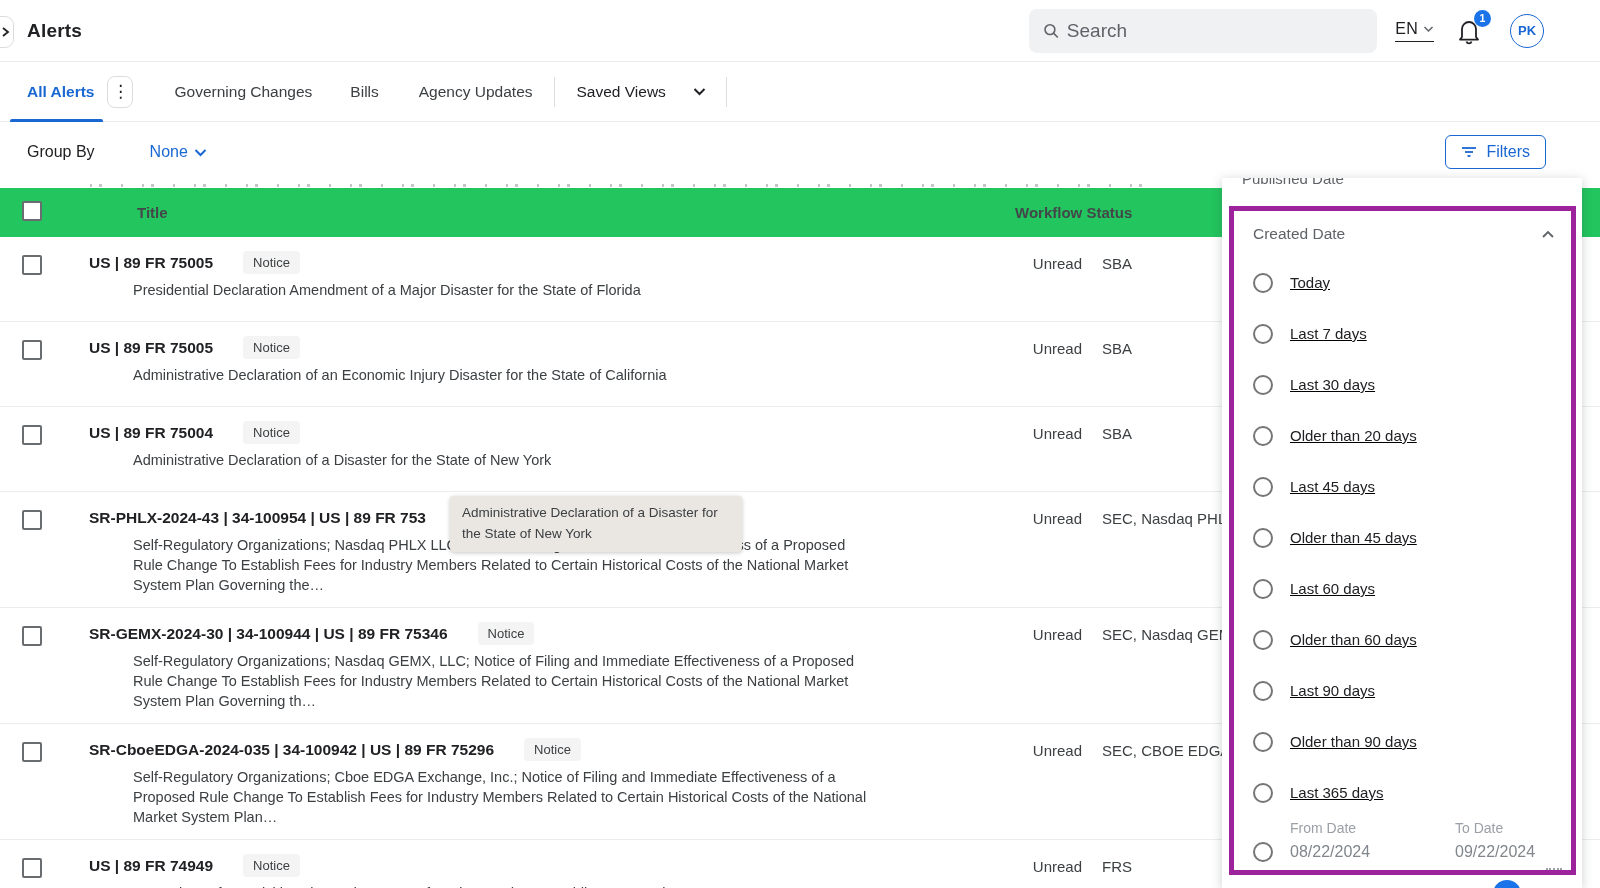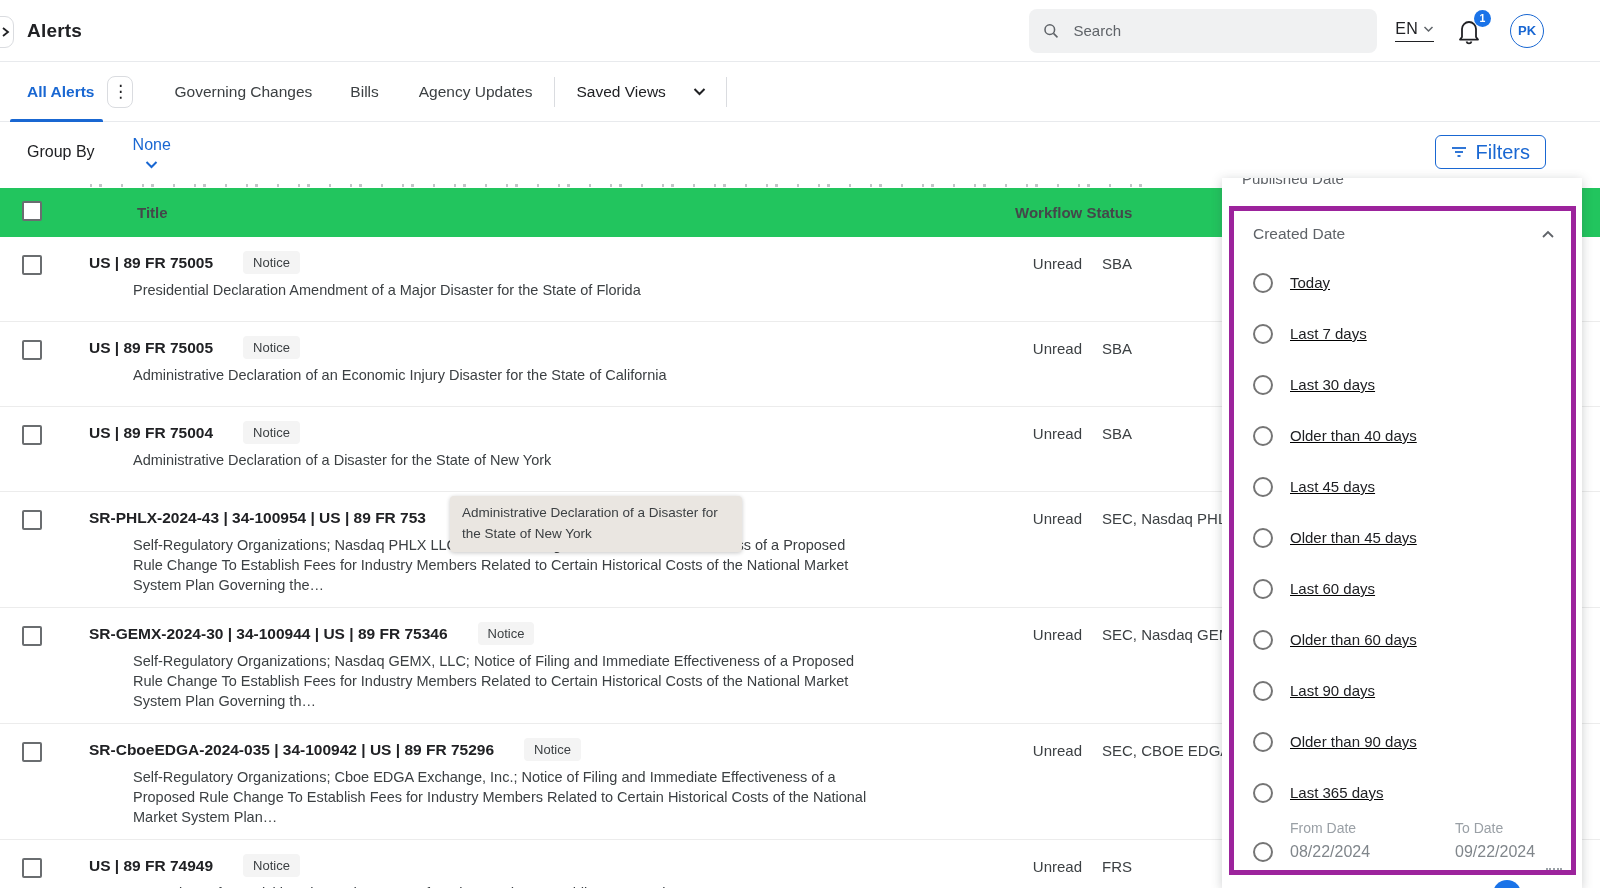--- a/index.html
+++ b/index.html
@@ -21,7 +21,7 @@
   .page-title{font-size:19px;font-weight:700;color:var(--text-primary);letter-spacing:.2px;}
   .top-spacer{flex:1;}
   .search{width:348px;height:44px;background:#F0F1F2;border-radius:8px;display:flex;align-items:center;padding:0 14px;margin-right:18px;}
-  .search input{border:none;outline:none;background:transparent;font-size:15px;color:var(--text-primary);width:100%;margin-left:14px;}
+  .search input{border:none;outline:none;background:transparent;font-size:19px;color:var(--text-primary);width:100%;margin-left:7px;}
   .search input::placeholder{color:#5F6368;}
   .lang{display:flex;align-items:center;gap:5px;border-bottom:1.5px solid #202124;padding-bottom:3px;margin-right:22px;cursor:pointer;}
   .lang span{font-size:16px;color:var(--text-primary);letter-spacing:.3px;}

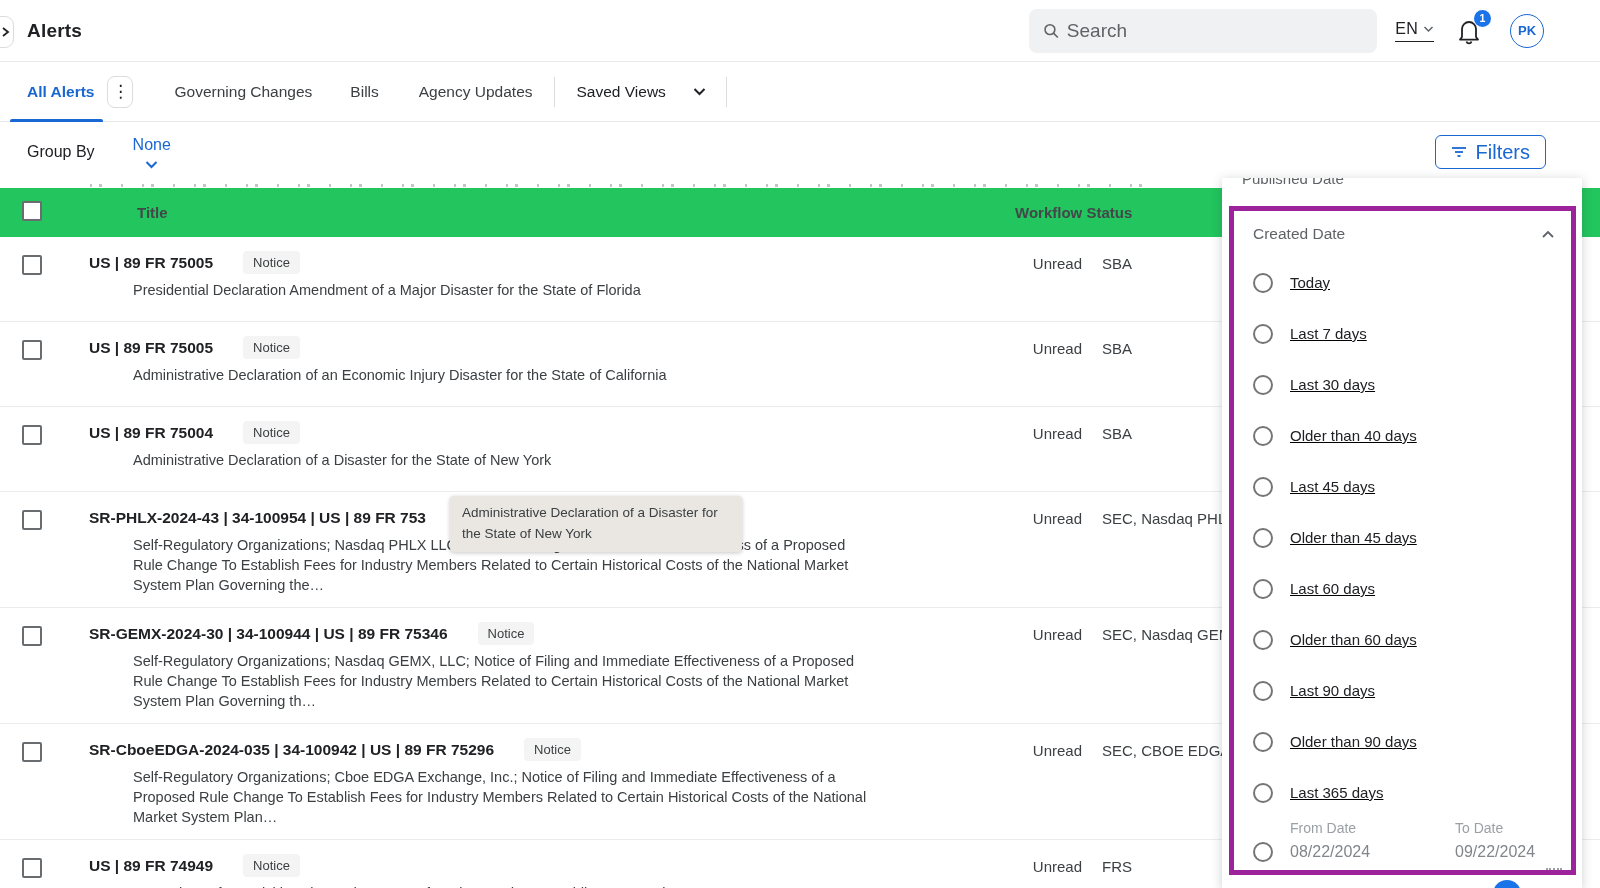--- a/index.html
+++ b/index.html
@@ -44,7 +44,7 @@
   
   .groupbar{height:60px;display:flex;align-items:center;padding-left:27px;background:#fff;gap:36px;}
   .groupby-label{font-size:16px;color:var(--text-primary);}
-  .groupby-value{font-size:16px;color:var(--accent-blue);margin-left:2px;cursor:pointer;display:flex;align-items:center;gap:6px;flex-direction:column;}
+  .groupby-value{font-size:16px;color:var(--accent-blue);margin-left:19px;cursor:pointer;display:flex;align-items:center;gap:6px;}
   .filters-btn{margin-left:auto;margin-right:54px;height:34px;padding:0 15px;border:1px solid var(--accent-blue);border-radius:6px;background:#fff;color:var(--accent-blue);font-size:20px;display:flex;align-items:center;gap:9px;cursor:pointer;}
 
   

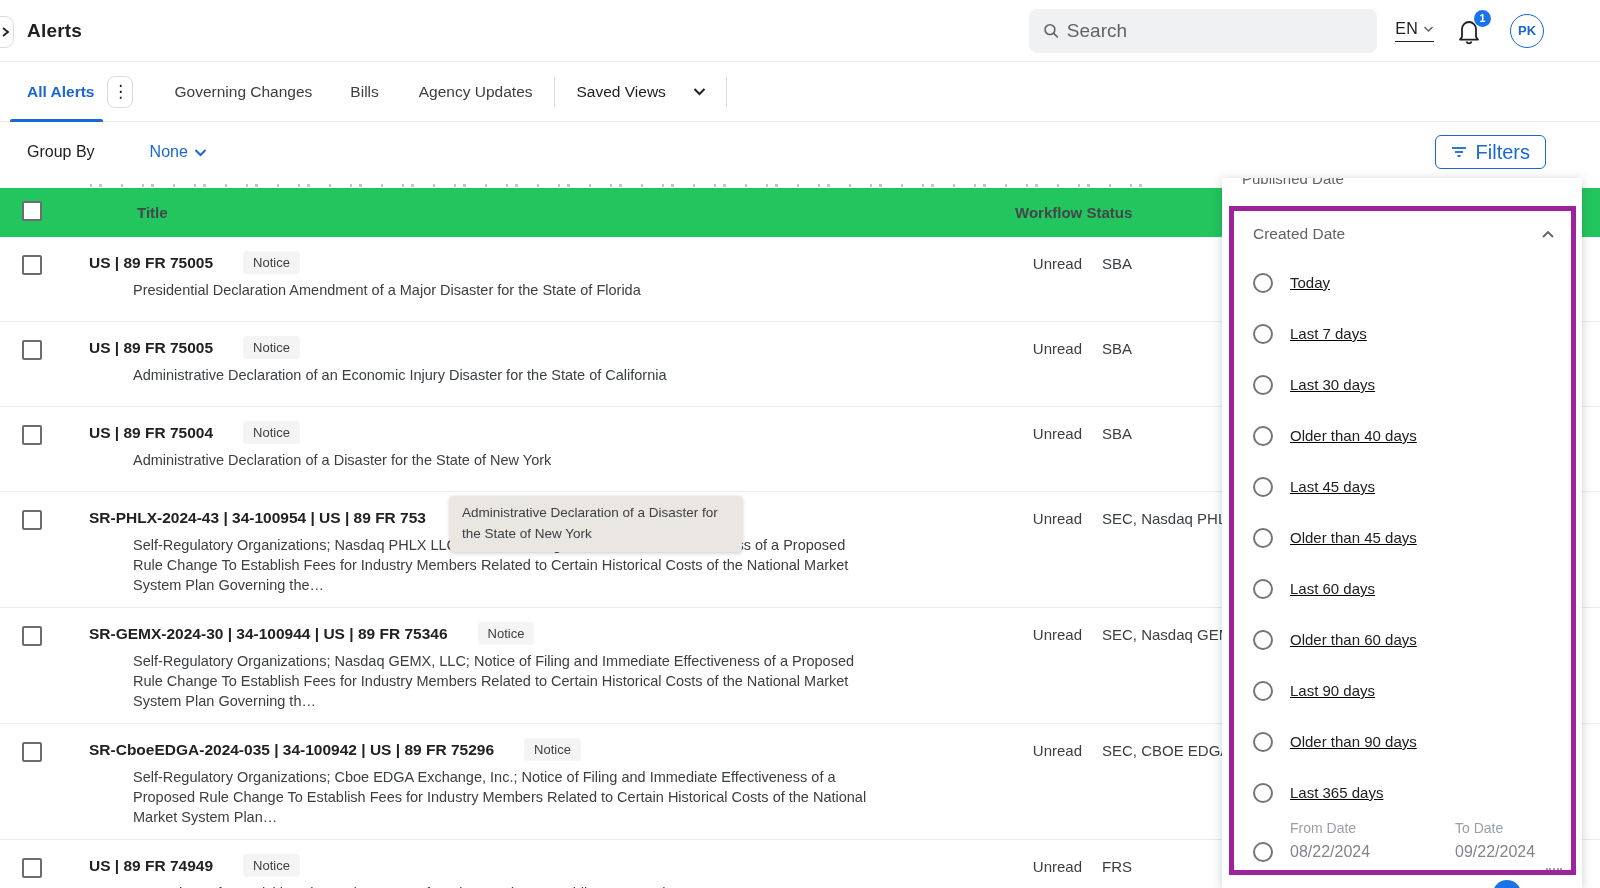--- a/index.html
+++ b/index.html
@@ -45,7 +45,7 @@
   .groupbar{height:60px;display:flex;align-items:center;padding-left:27px;background:#fff;gap:36px;}
   .groupby-label{font-size:16px;color:var(--text-primary);}
   .groupby-value{font-size:16px;color:var(--accent-blue);margin-left:19px;cursor:pointer;display:flex;align-items:center;gap:6px;}
-  .filters-btn{margin-left:auto;margin-right:54px;height:34px;padding:0 15px;border:1px solid var(--accent-blue);border-radius:6px;background:#fff;color:var(--accent-blue);font-size:20px;display:flex;align-items:center;gap:9px;cursor:pointer;}
+  .filters-btn{margin-left:auto;margin-right:54px;height:34px;padding:0 15px;border:1px solid var(--accent-blue);border-radius:6px;background:#fff;color:var(--accent-blue);font-size:16px;display:flex;align-items:center;gap:9px;cursor:pointer;}
 
   
   .sliver{height:6px;overflow:hidden;position:relative;}

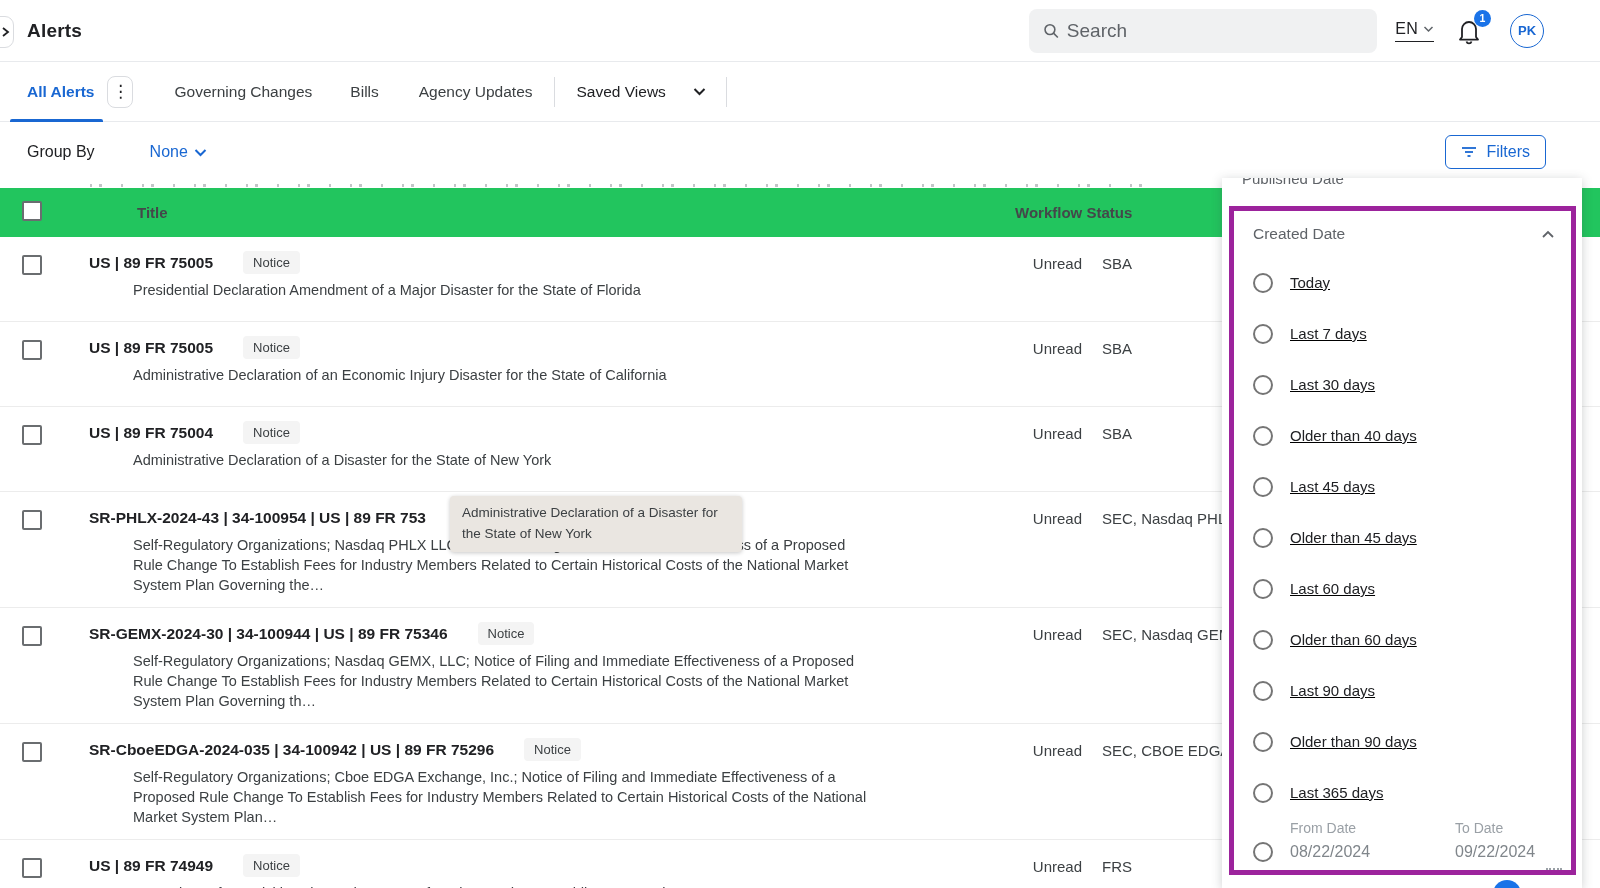--- a/index.html
+++ b/index.html
@@ -295,7 +295,7 @@
 
   <div class="f-option">
     <span class="radio"></span>
-    <span class="f-label">Older than 40 days</span>
+    <span class="f-label">Older than 20 days</span>
   </div>
 
   <div class="f-option">

